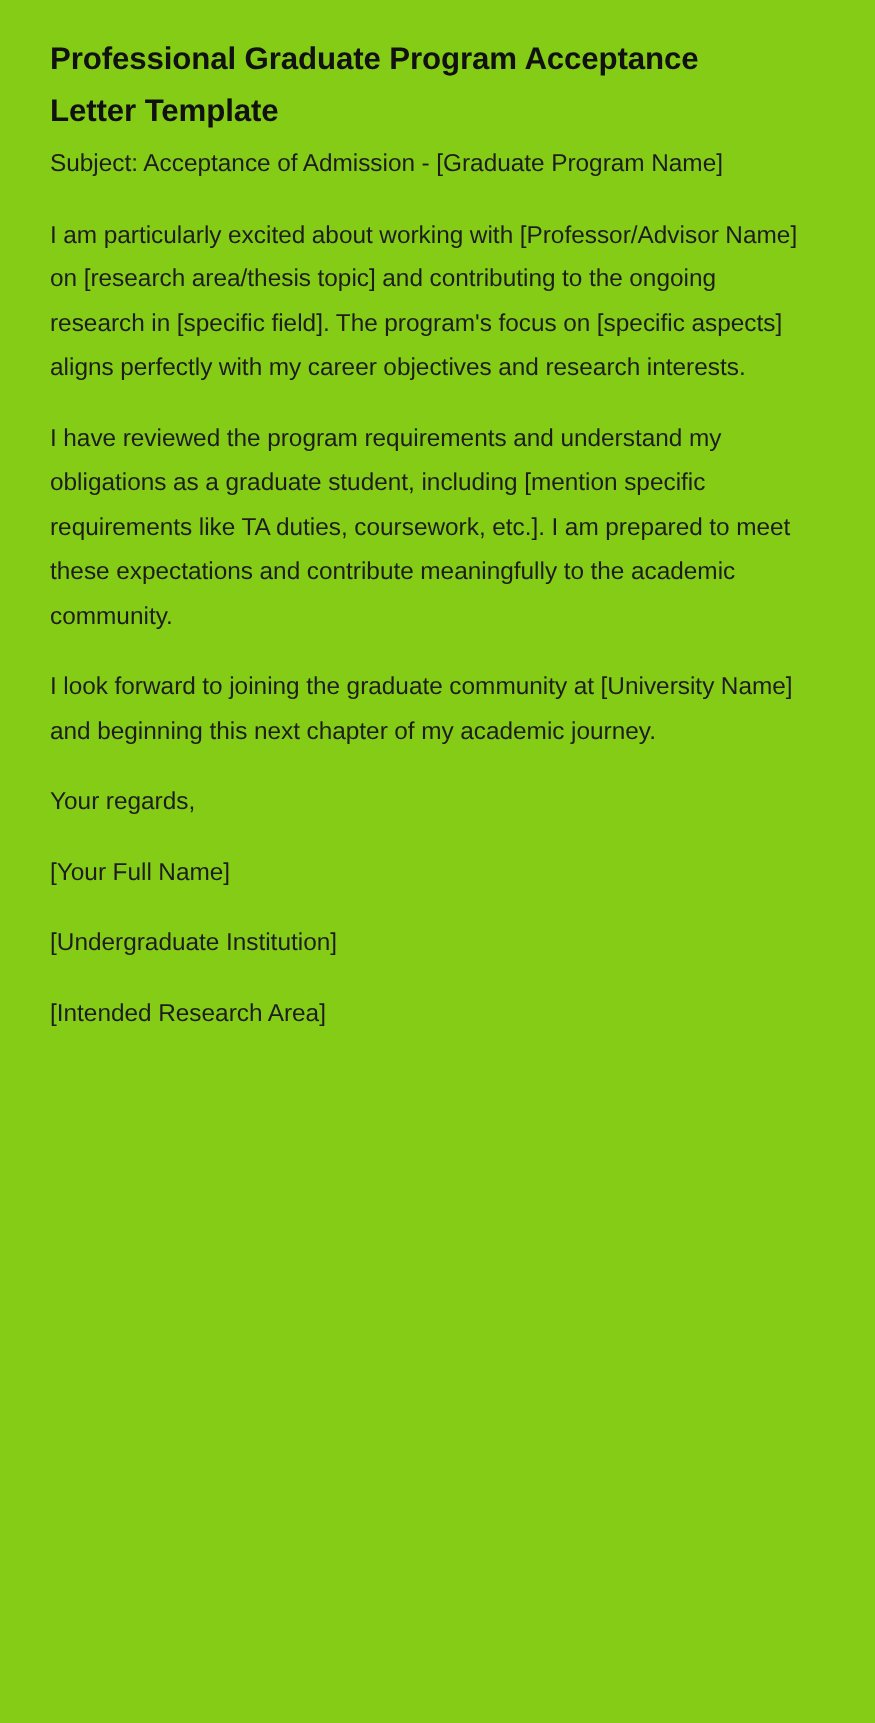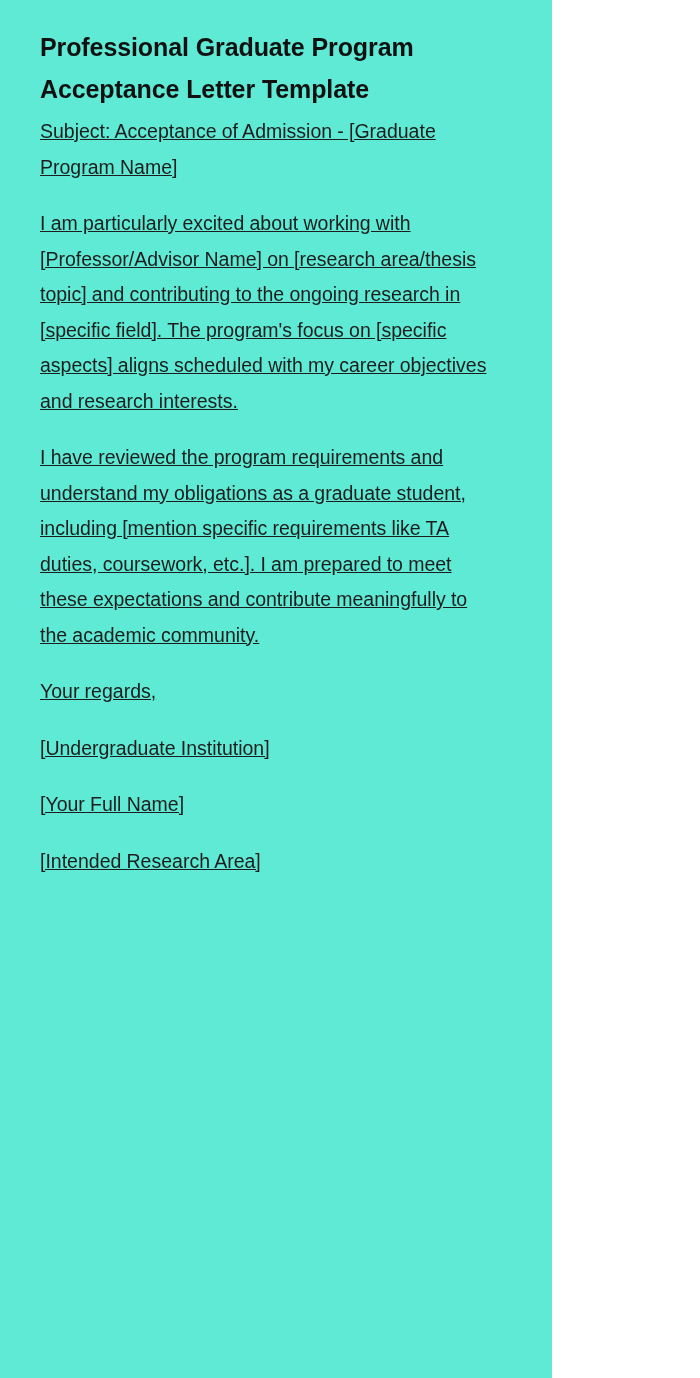--- a/index.html
+++ b/index.html
@@ -16,11 +16,11 @@
     -webkit-font-smoothing: antialiased;
   }
   .page {
-    width: 552px;
+    width: 700px;
     min-height: 1378px;
     box-sizing: border-box;
     padding: 26px 60px 24px 40px;
-    background: #5eead4;
+    background: #84cc16;
   }
   .doc-title {
     margin: 0 0 4px 0;

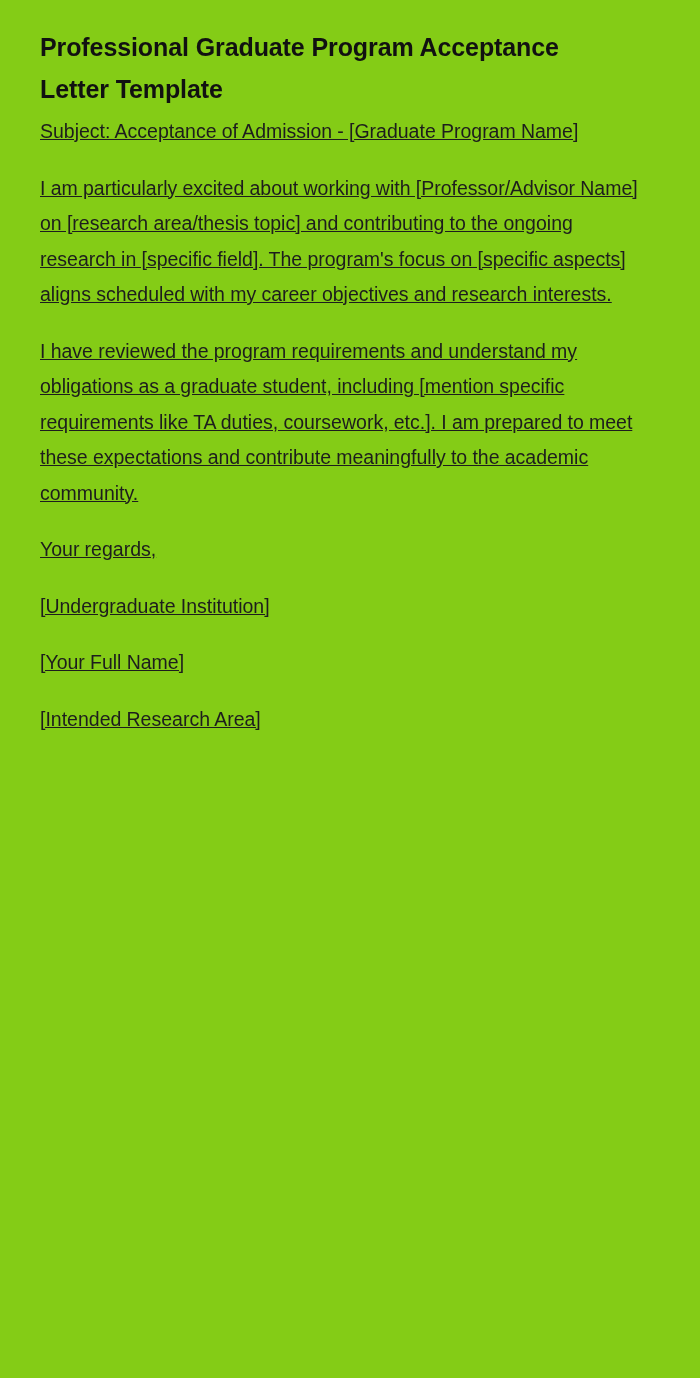--- a/index.html
+++ b/index.html
@@ -46,7 +46,6 @@
     color: #1d1d1d;
     max-width: 602px;
     word-spacing: -0.2px;
-    text-decoration: underline;
   }
   .para:last-child {
     margin-bottom: 4px;

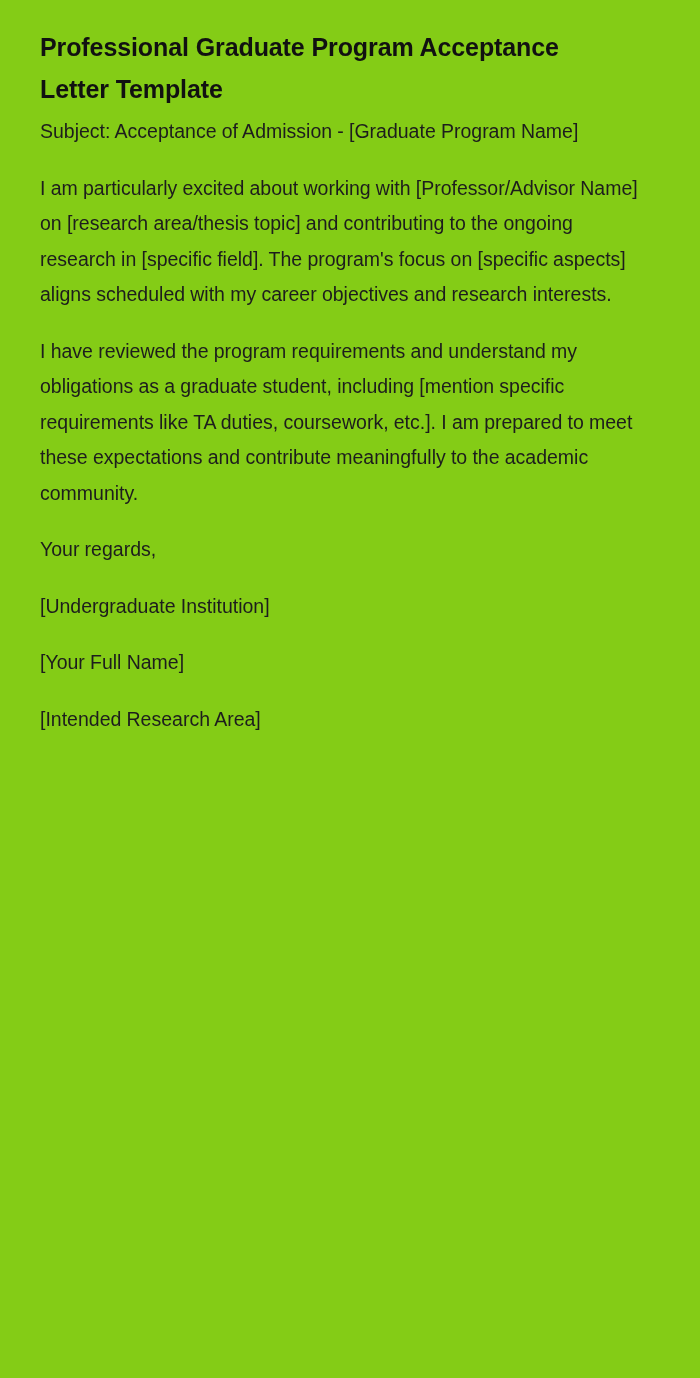--- a/index.html
+++ b/index.html
@@ -67,7 +67,7 @@
 
 
 
-    <p class="para">I am particularly excited about working with [Professor/Advisor Name] on [research area/thesis topic] and contributing to the ongoing research in [specific field]. The program's focus on [specific aspects] aligns scheduled with my career objectives and research interests.</p>
+    <p class="para">I am particularly excited about working with [Professor/Advisor Name] on [research area/thesis topic] and contributing to the ongoing research in [specific field]. The program's focus on [specific aspects] aligns perfectly with my career objectives and research interests.</p>
 
     <p class="para">I have reviewed the program requirements and understand my obligations as a graduate student, including [mention specific requirements like TA duties, coursework, etc.]. I am prepared to meet these expectations and contribute meaningfully to the academic community.</p>
 

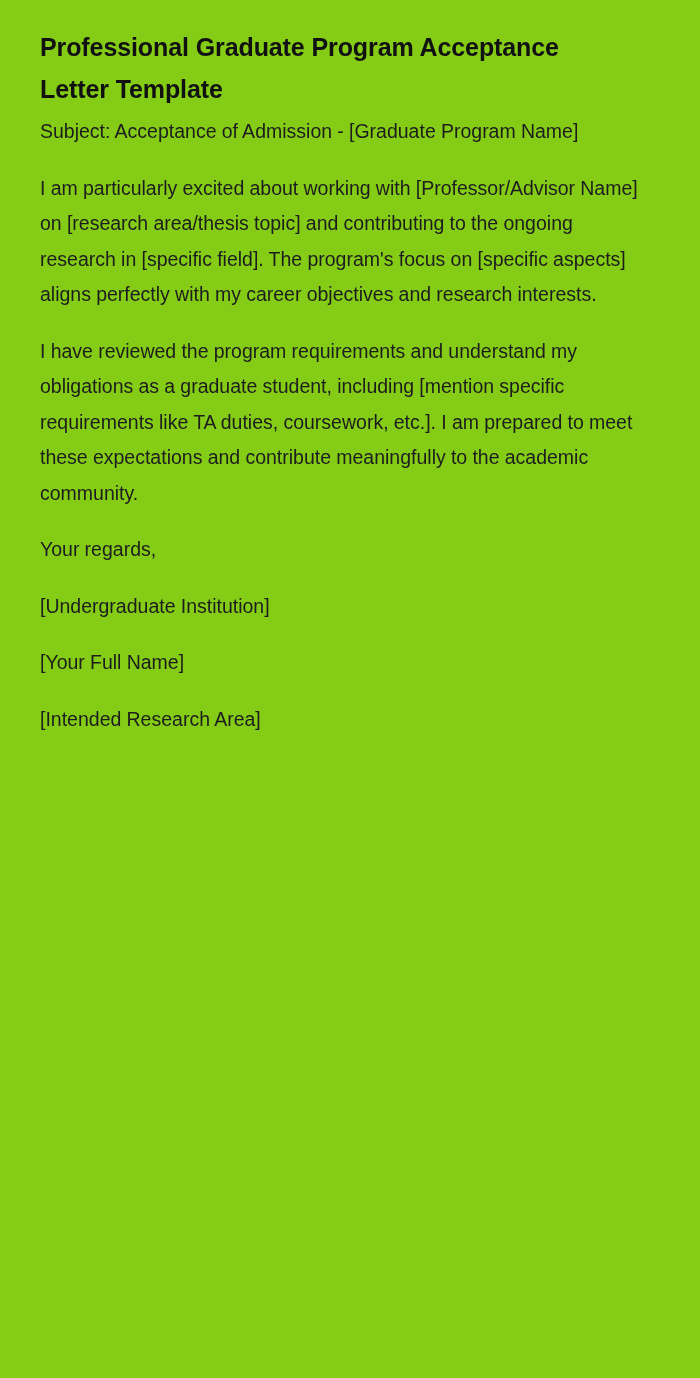--- a/index.html
+++ b/index.html
@@ -72,6 +72,7 @@
     <p class="para">I have reviewed the program requirements and understand my obligations as a graduate student, including [mention specific requirements like TA duties, coursework, etc.]. I am prepared to meet these expectations and contribute meaningfully to the academic community.</p>
 
 
+    <p class="para">I look forward to joining the graduate community at [University Name] and beginning this next chapter of my academic journey.</p>
 
     <p class="para">Your regards,</p>
 

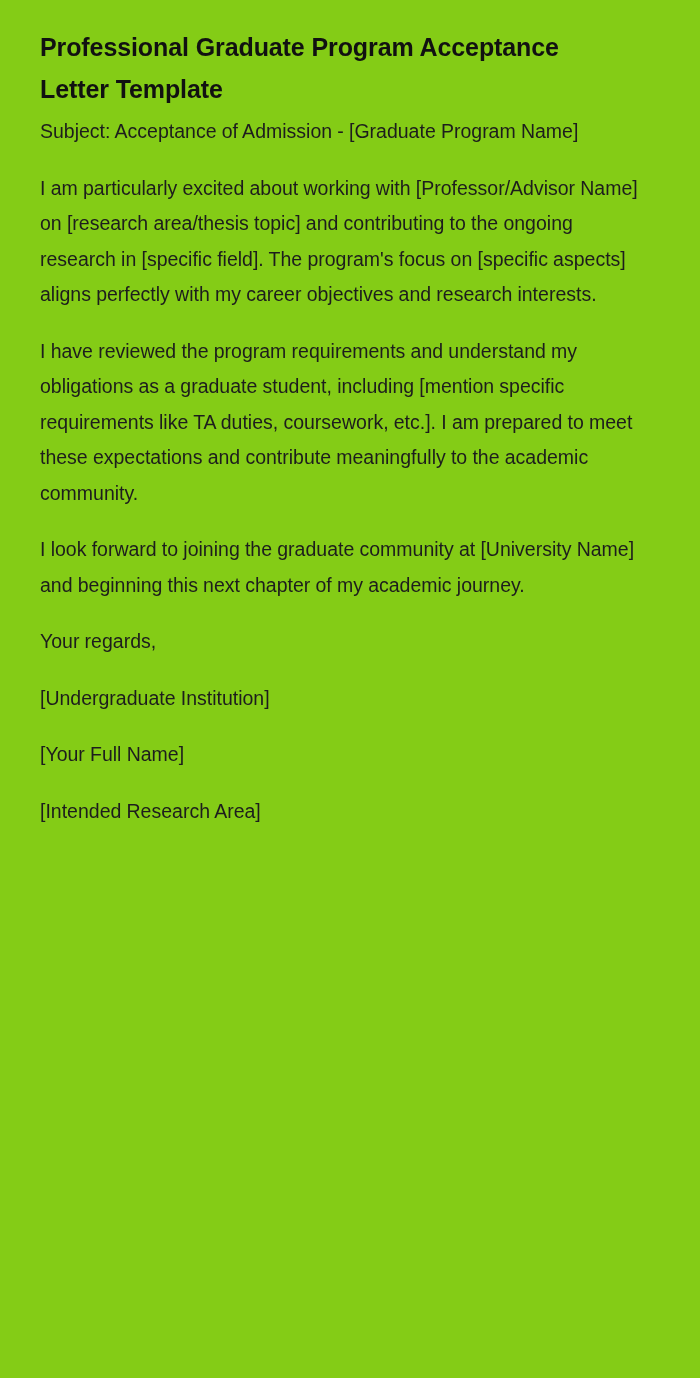--- a/index.html
+++ b/index.html
@@ -76,9 +76,9 @@
 
     <p class="para">Your regards,</p>
 
+    <p class="para signature-line">[Your Full Name]</p>
+
     <p class="para signature-line">[Undergraduate Institution]</p>
-
-    <p class="para signature-line">[Your Full Name]</p>
 
     <p class="para signature-line">[Intended Research Area]</p>
 

